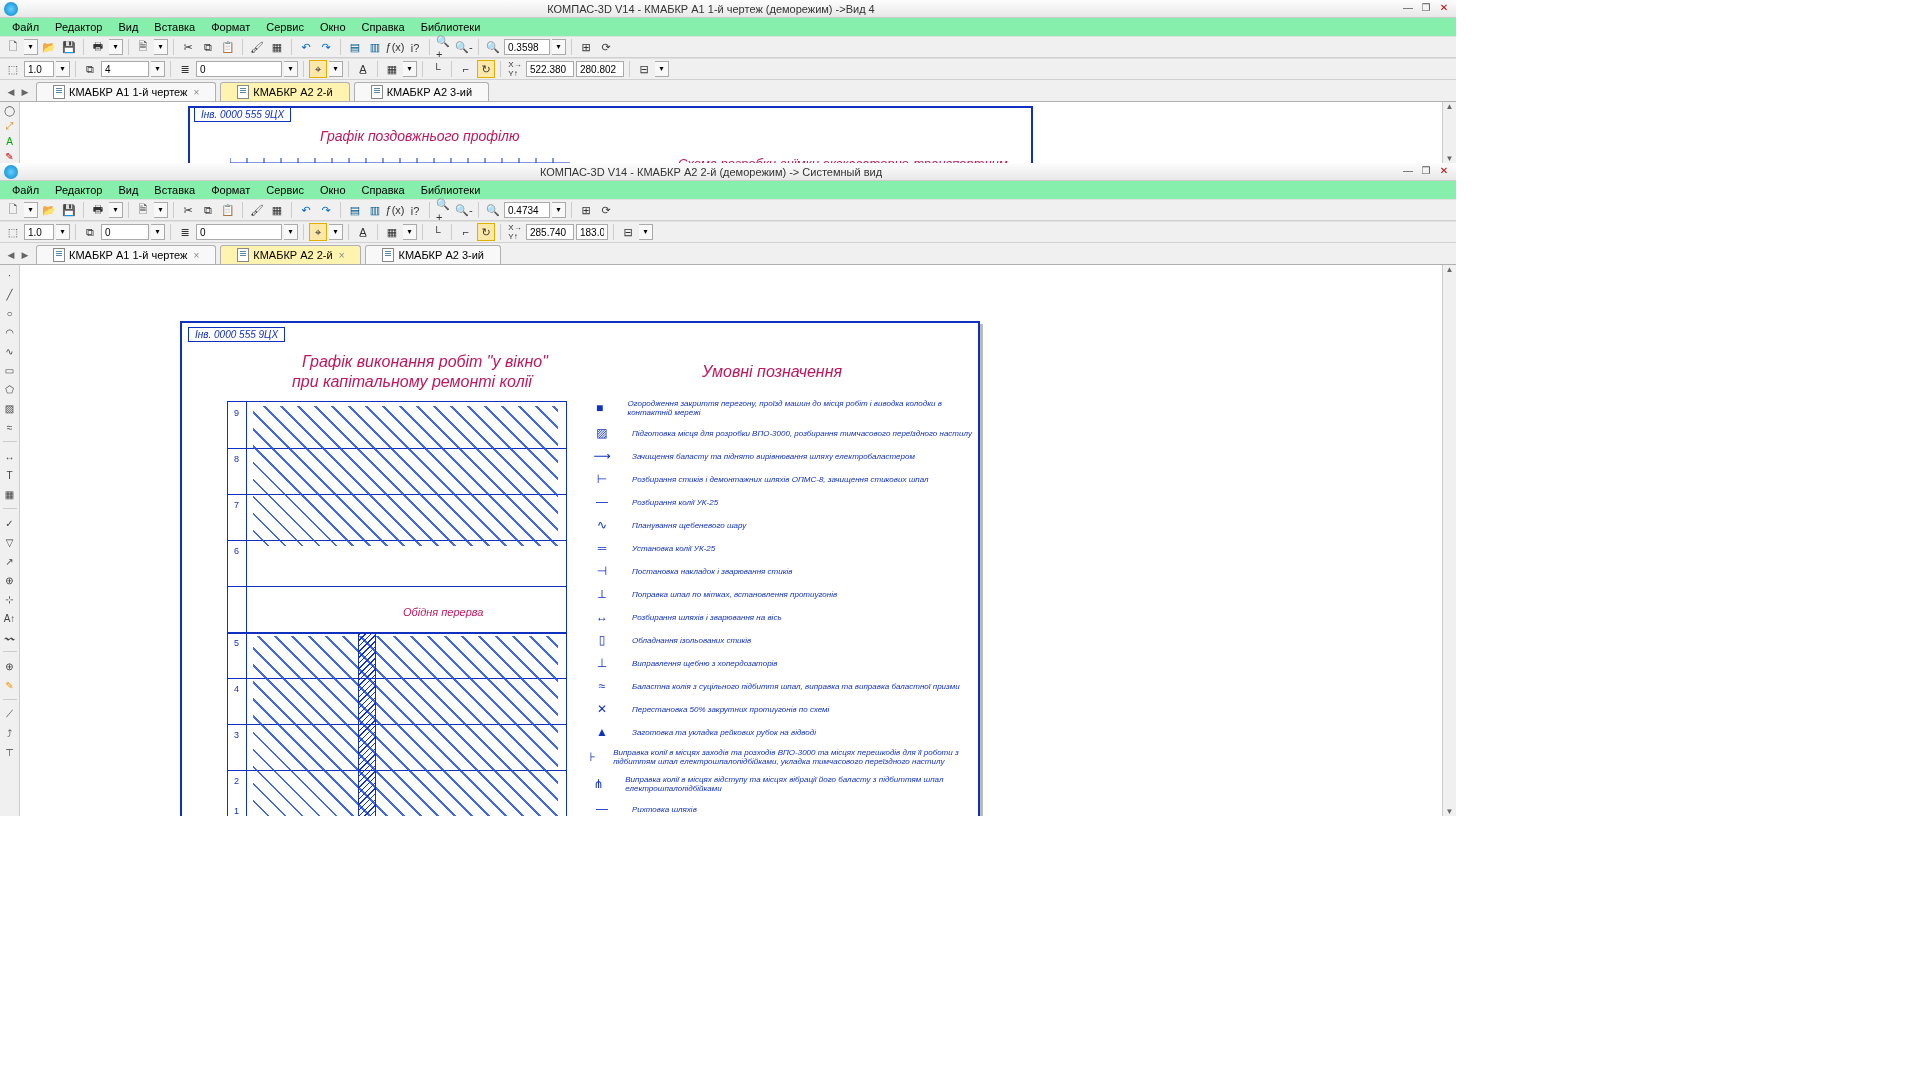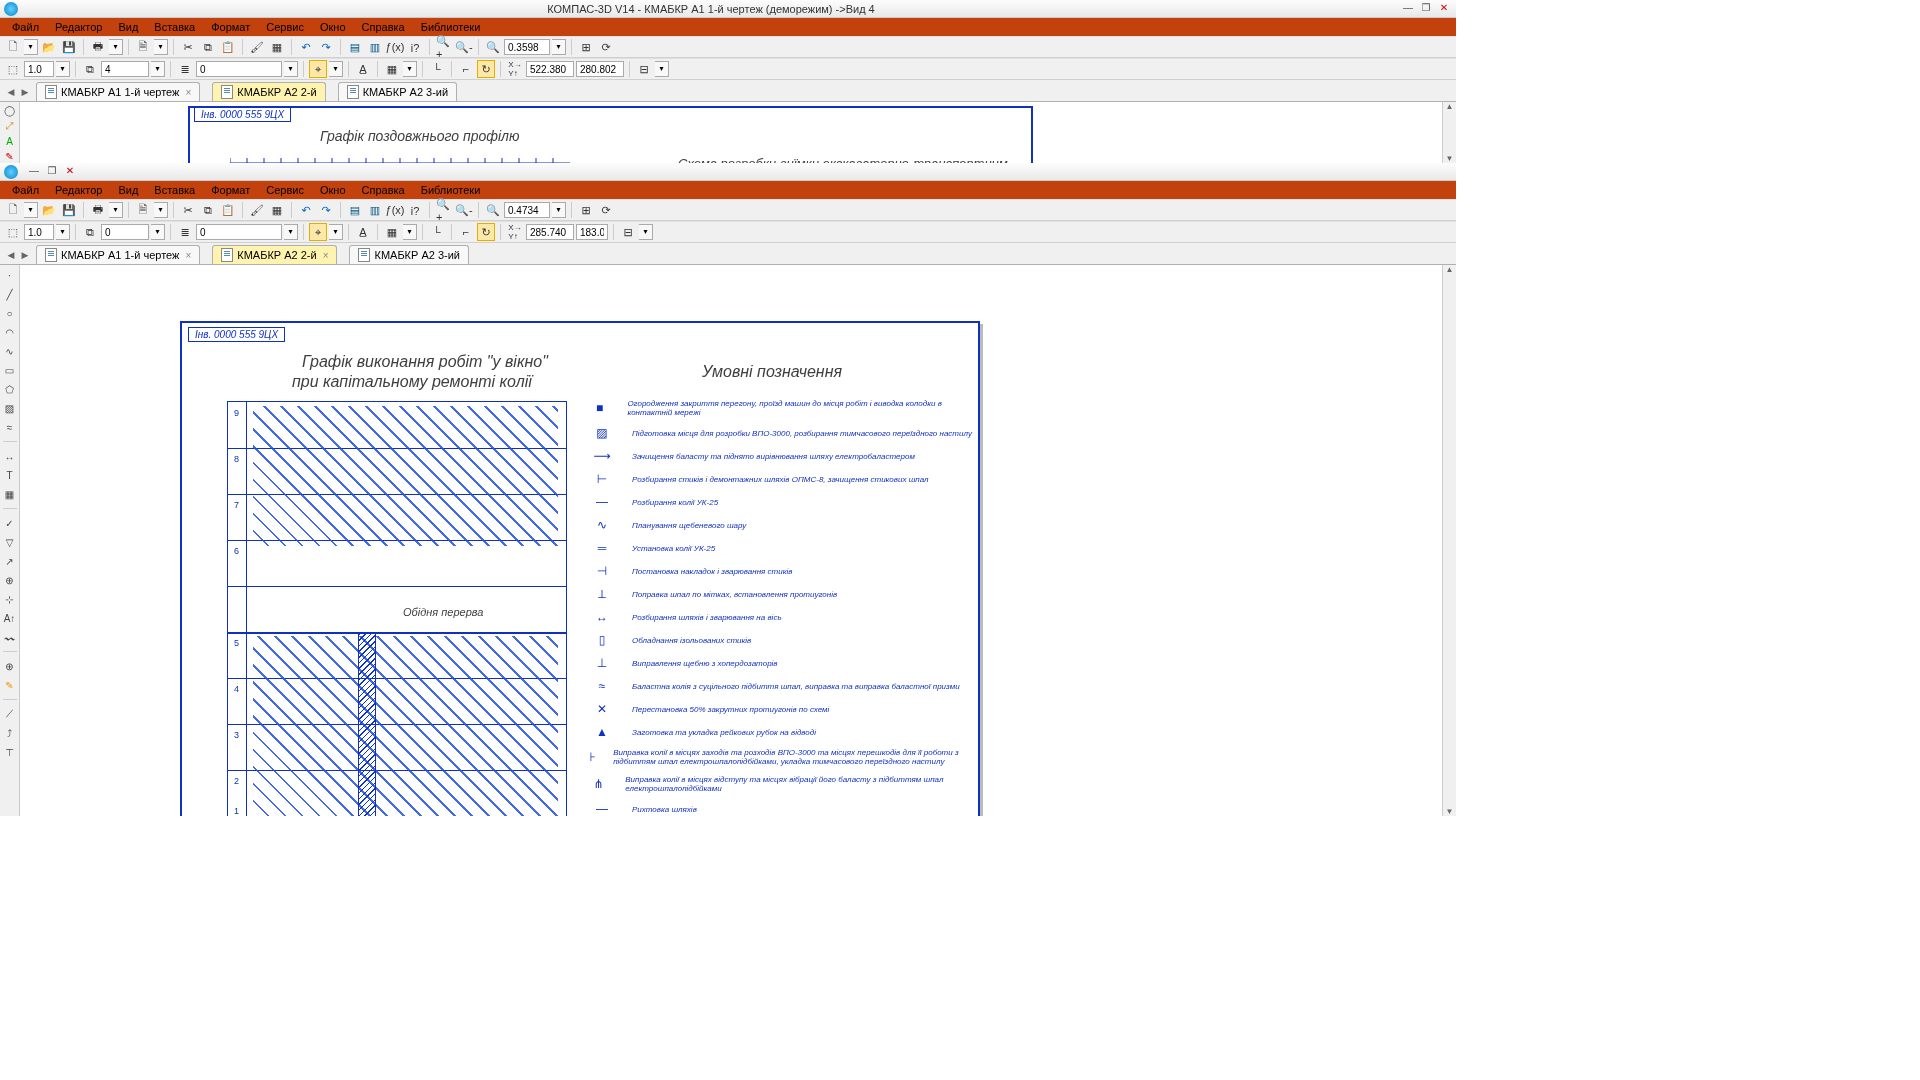--- a/index.html
+++ b/index.html
@@ -10,7 +10,7 @@
 .titlebar .title { flex: 1; text-align: center; font-size: 11px; color: #333; }
 .titlebar .win-btn { width: 16px; height: 14px; font-size: 10px; text-align: center; color: #555; margin-left: 2px; cursor: pointer; }
 
-.menubar { height: 18px; display: flex; align-items: center; padding: 0 4px; font-size: 11px; background: #c2410c; }
+.menubar { height: 18px; display: flex; align-items: center; padding: 0 4px; font-size: 11px; background: #86efac; }
 .menubar span { padding: 1px 8px; cursor: pointer; }
 
 .toolbar { height: 22px; display: flex; align-items: center; padding: 0 4px; background: #f0f0f0; border-top: 1px solid #e0e0e0; border-bottom: 1px solid #d0d0d0; gap: 2px; }

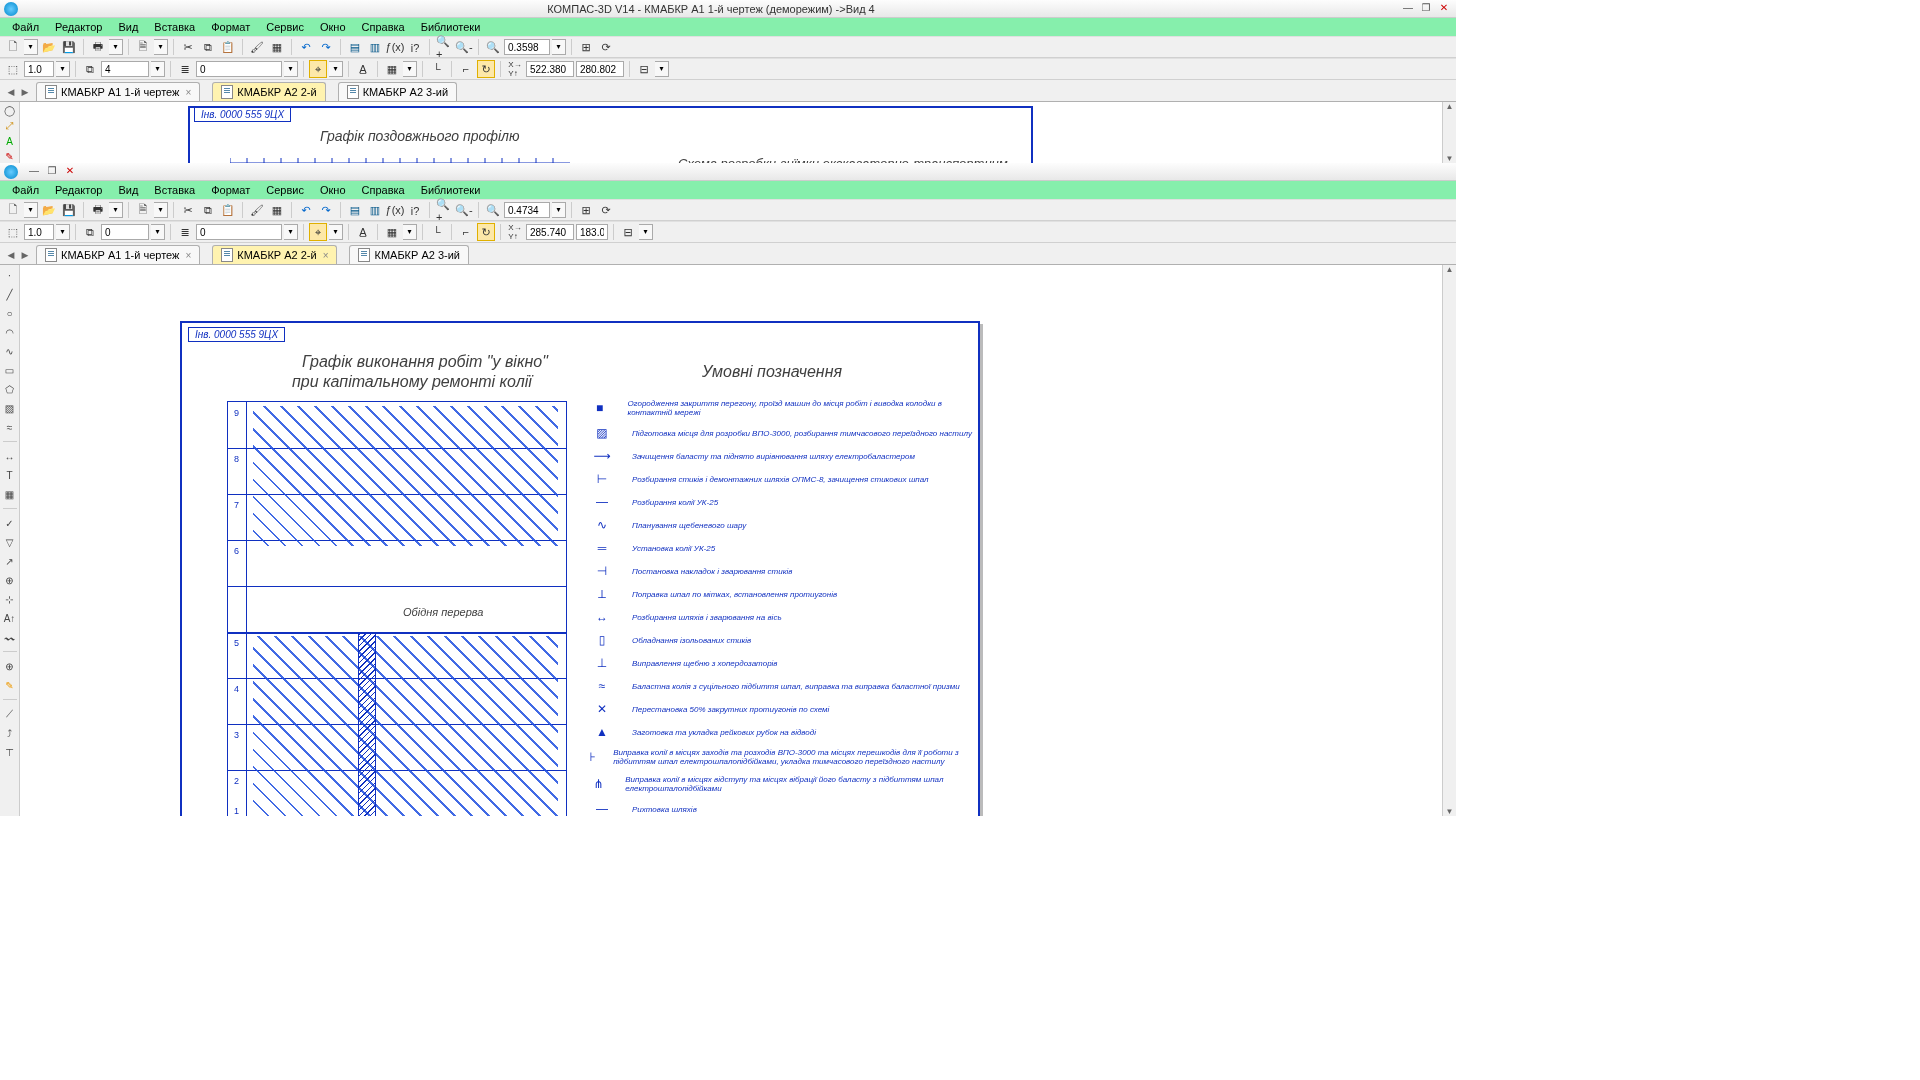--- a/index.html
+++ b/index.html
@@ -23,7 +23,7 @@
 .tabbar { height: 22px; display: flex; align-items: flex-end; padding-left: 36px; background: #f0f0f0; border-bottom: 1px solid #b0b0b0; }
 .tabbar .nav { position: absolute; left: 4px; display: flex; }
 .tabbar .nav span { width: 14px; height: 14px; font-size: 9px; text-align: center; color: #666; cursor: pointer; }
-.tab { display: flex; align-items: center; padding: 2px 8px; font-size: 11px; border: 1px solid #b0b0b0; border-bottom: none; background: #f8f8f8; margin-right: 12px; border-radius: 3px 3px 0 0; cursor: pointer; justify-content: center; }
+.tab { display: flex; align-items: center; padding: 2px 16px; font-size: 11px; border: 1px solid #b0b0b0; border-bottom: none; background: #f8f8f8; margin-right: 4px; border-radius: 3px 3px 0 0; cursor: pointer; justify-content: center; }
 .tab.active-yellow { background: #fff3b0; }
 .tab .doc-icon { width: 12px; height: 14px; background: #fff; border: 1px solid #888; margin-right: 4px; position: relative; }
 .tab .doc-icon::after { content: ''; position: absolute; top: 2px; left: 2px; right: 2px; height: 6px; background: repeating-linear-gradient(#58a,#58a 1px,transparent 1px,transparent 2px); }

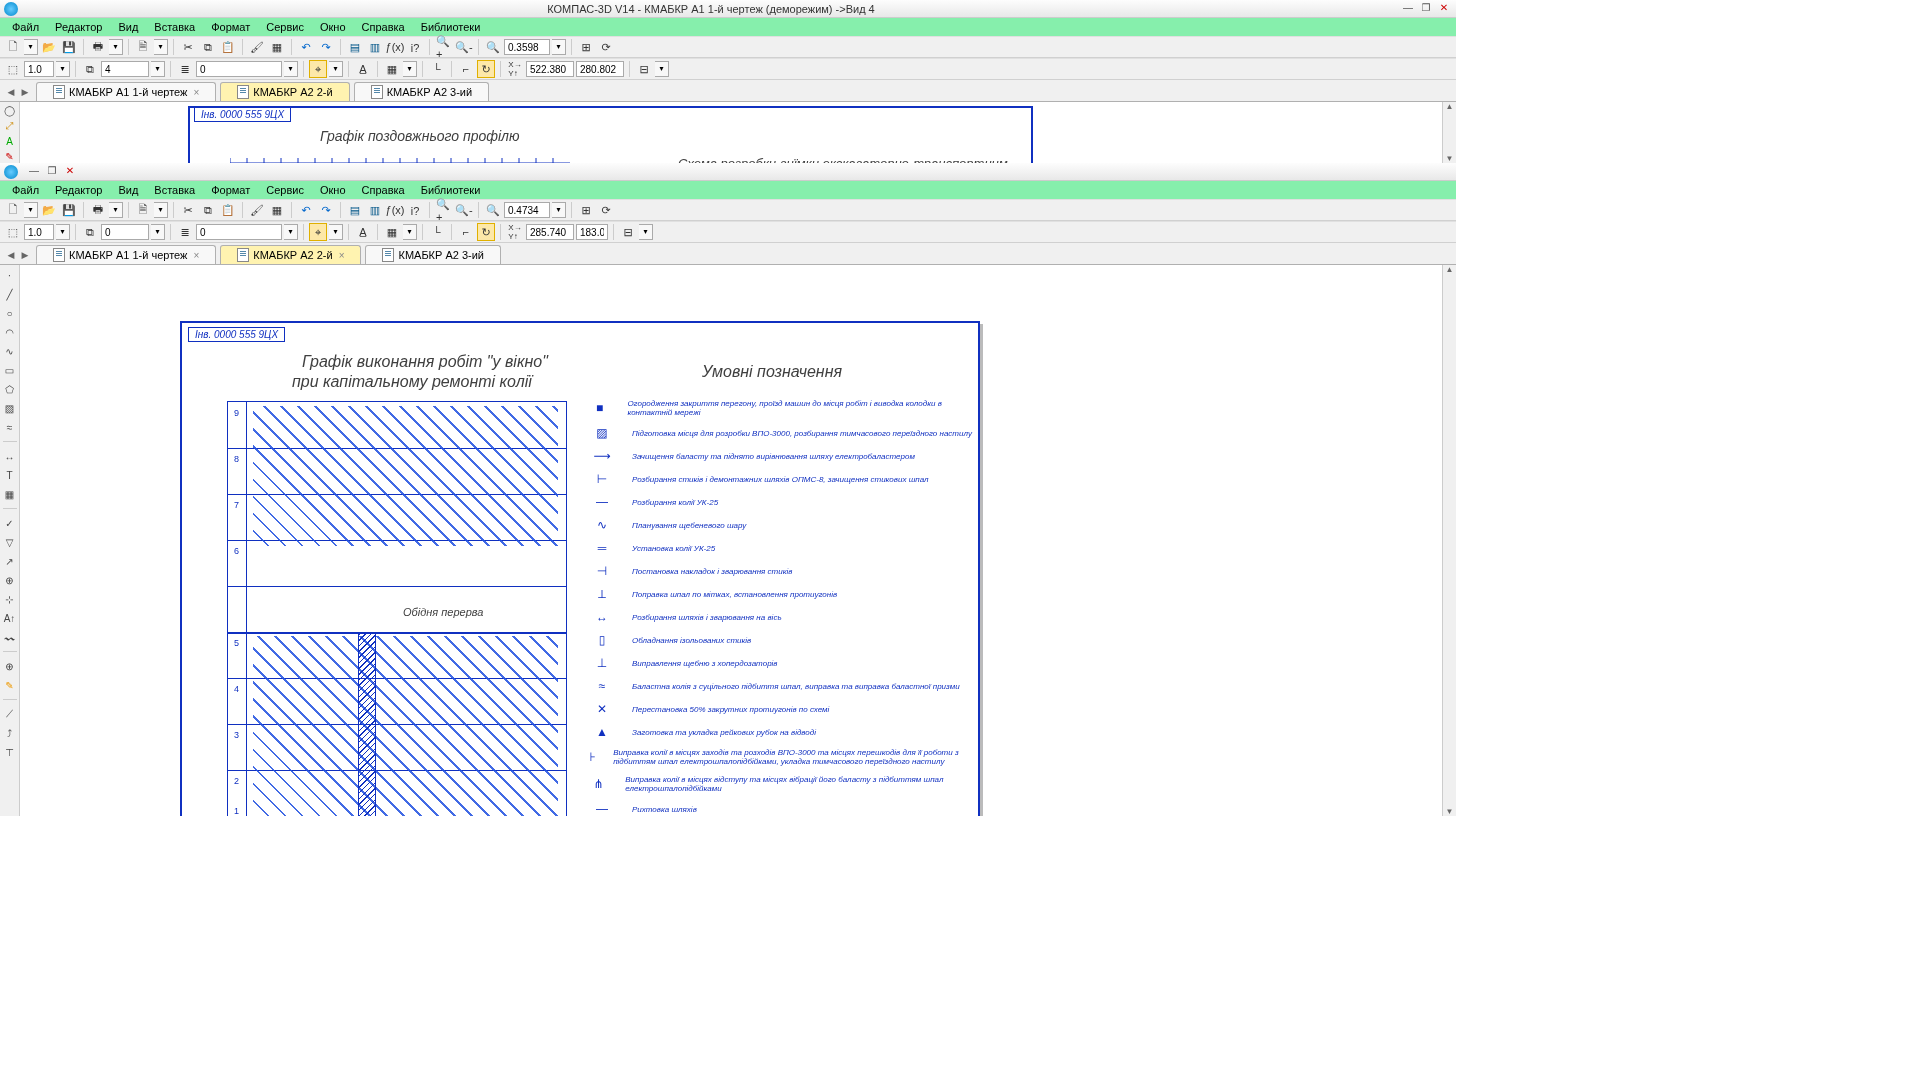--- a/index.html
+++ b/index.html
@@ -39,7 +39,7 @@
 .scroll-v::after { content: '▼'; position: absolute; bottom: 0; width: 100%; text-align: center; font-size: 8px; color: #666; }
 
 .drawing-frame { position: absolute; border: 2px solid #1030c0; background: #fff; }
-.dtext { position: absolute; font-style: italic; color: #404040; white-space: nowrap; }
+.dtext { position: absolute; font-style: italic; color: #be185d; white-space: nowrap; }
 .idbox { position: absolute; border: 1px solid #1030c0; padding: 1px 6px; font-style: italic; font-size: 10px; color: #1030c0; }
 
 

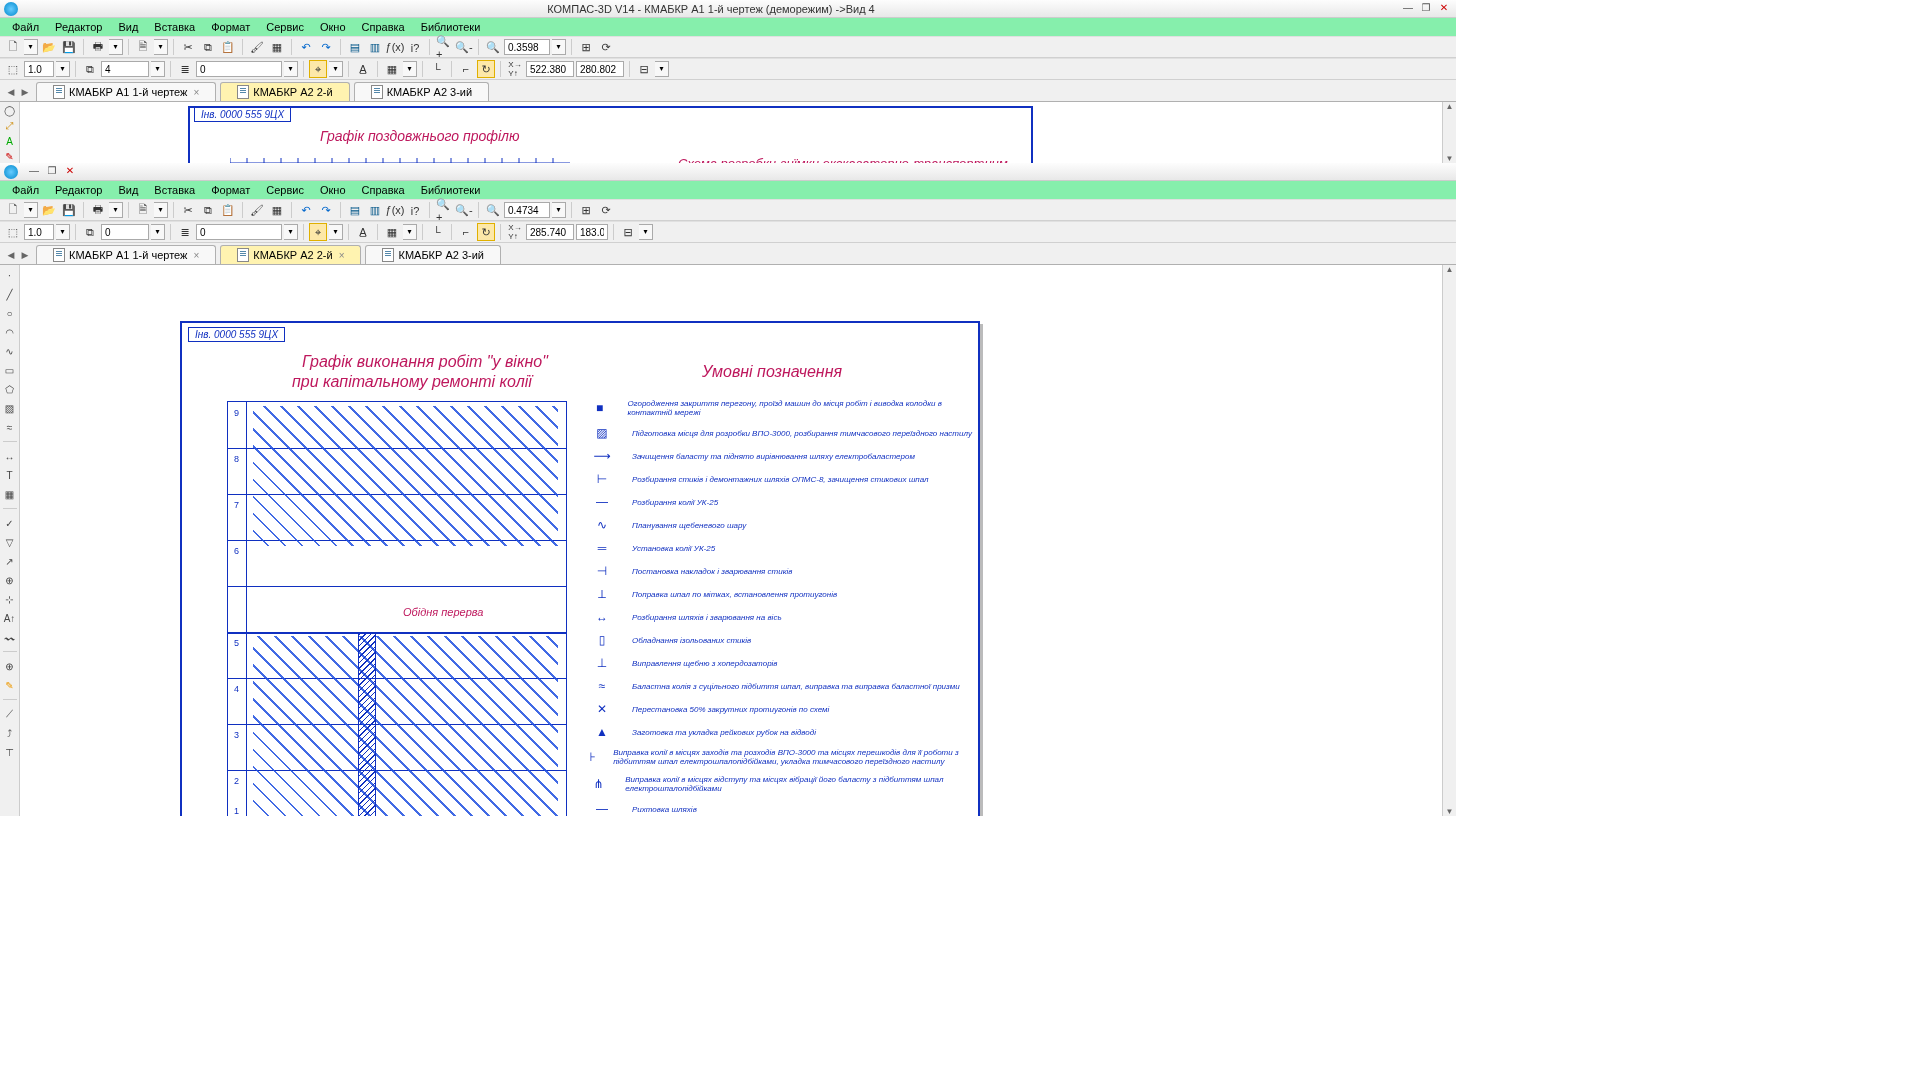--- a/index.html
+++ b/index.html
@@ -212,6 +212,7 @@
 <div class="window" style="height:653px;">
   <div class="titlebar">
     <span class="app-icon"></span>
+    <span class="title">КОМПАС-3D V14 - КМАБКР А2 2-й (деморежим) -&gt; Системный вид</span>
     <span class="win-btn">—</span>
     <span class="win-btn">❐</span>
     <span class="win-btn" style="color:#c00;">✕</span>

